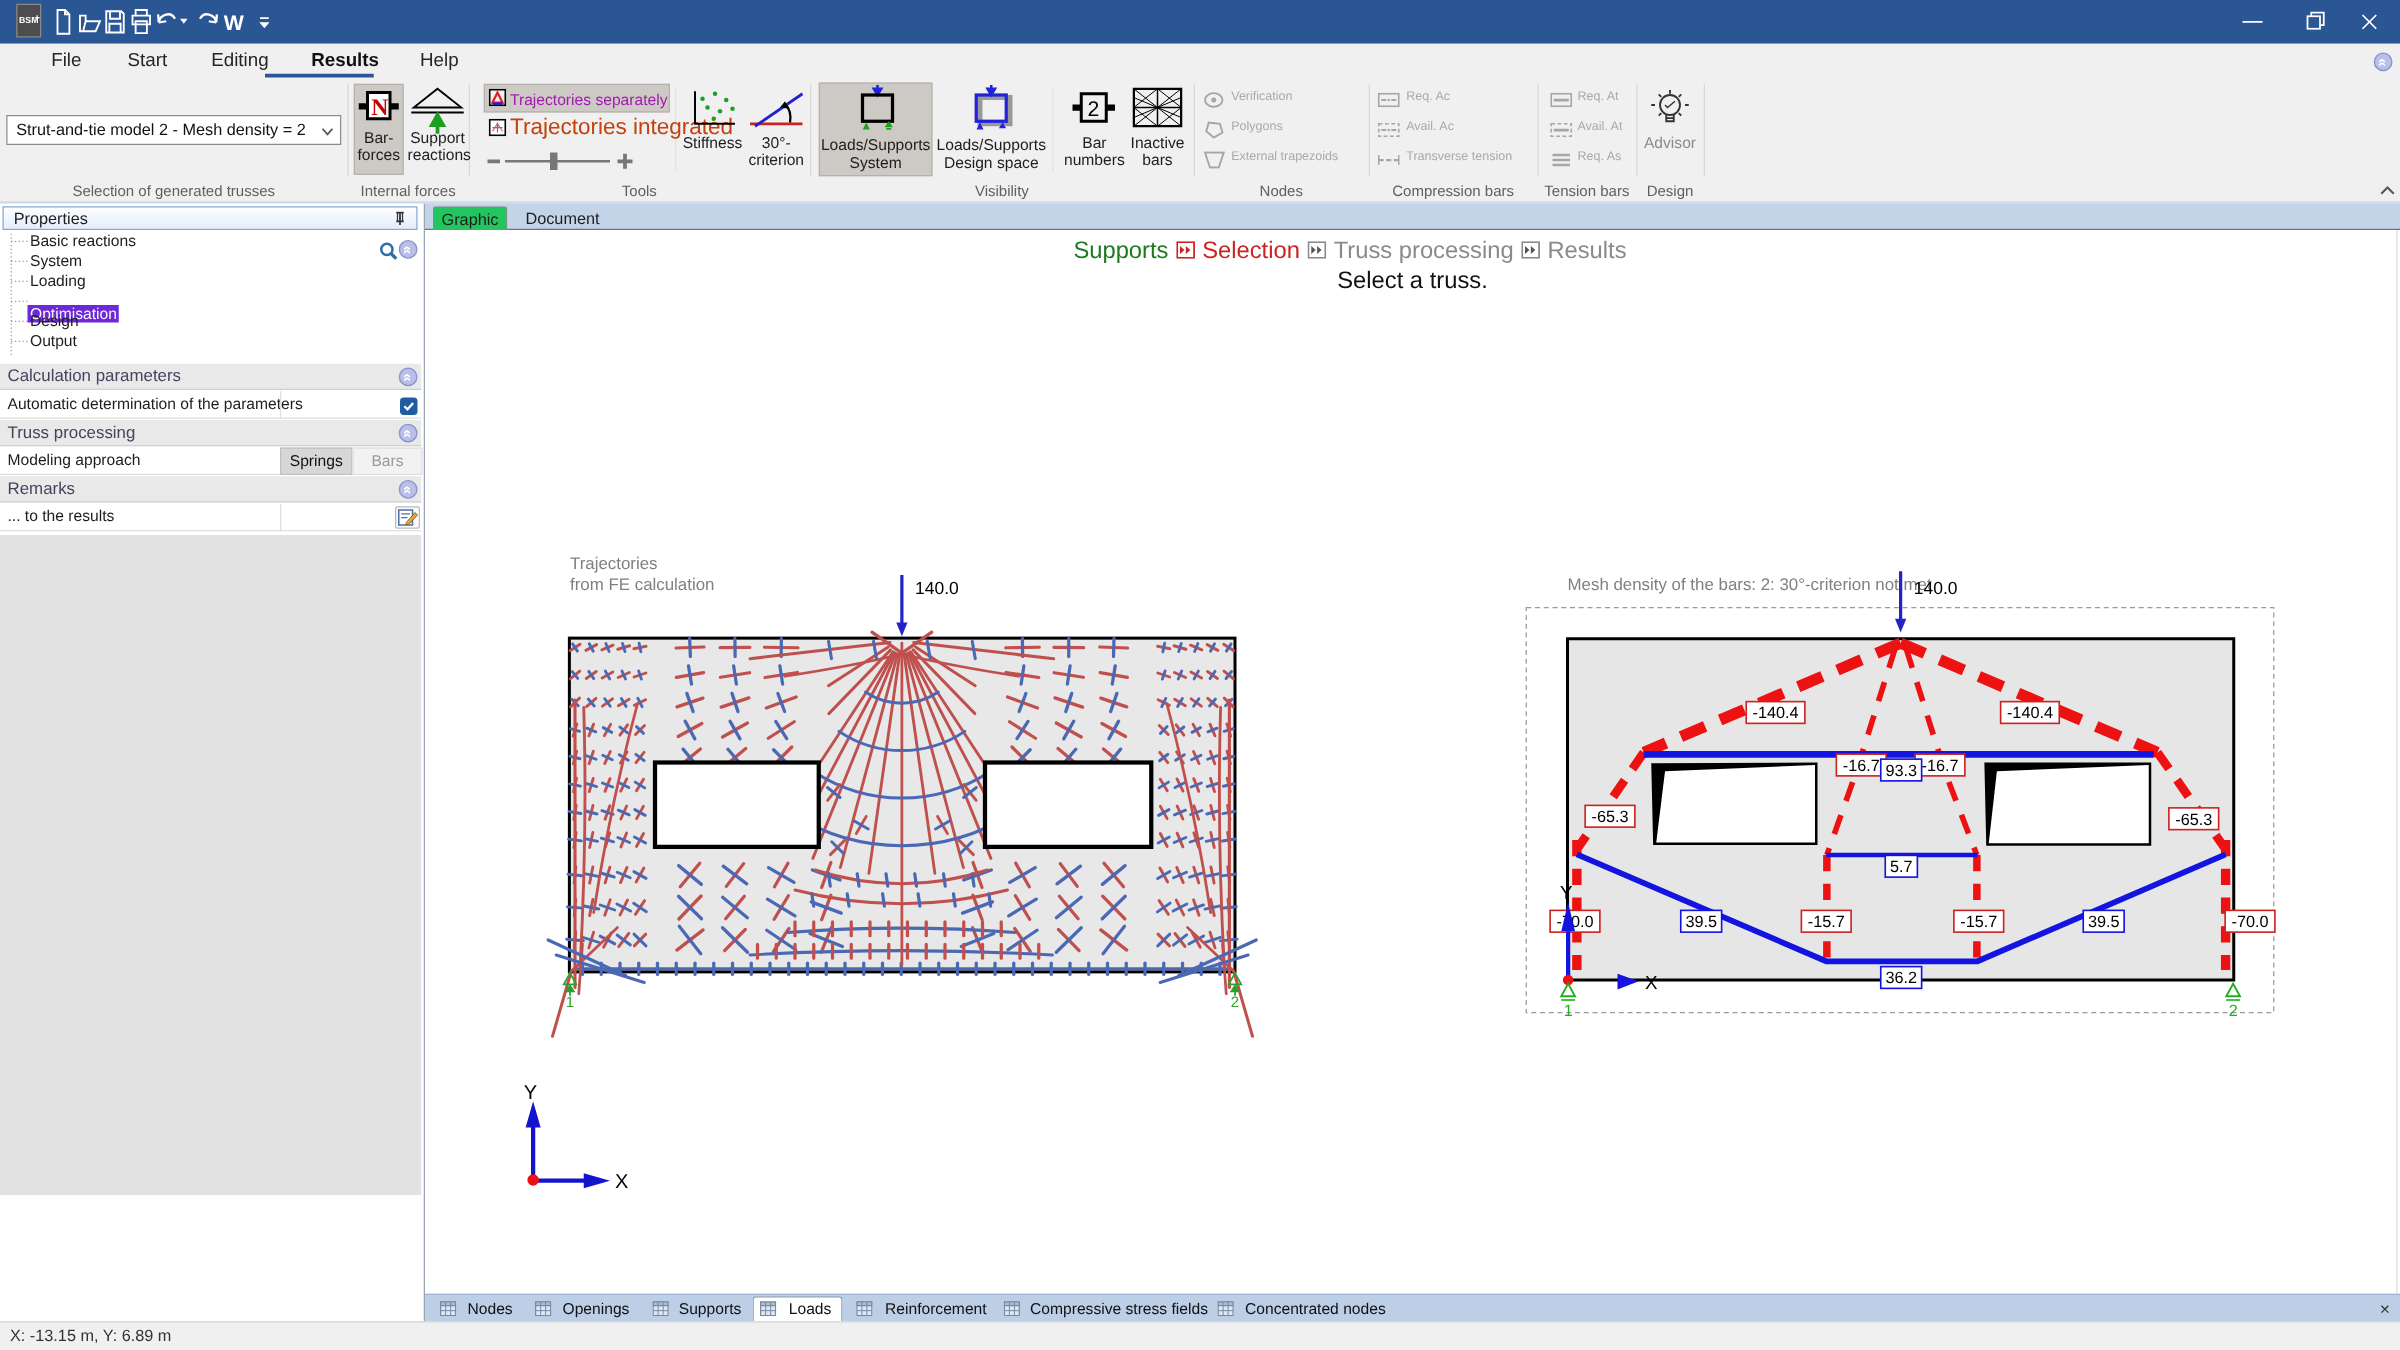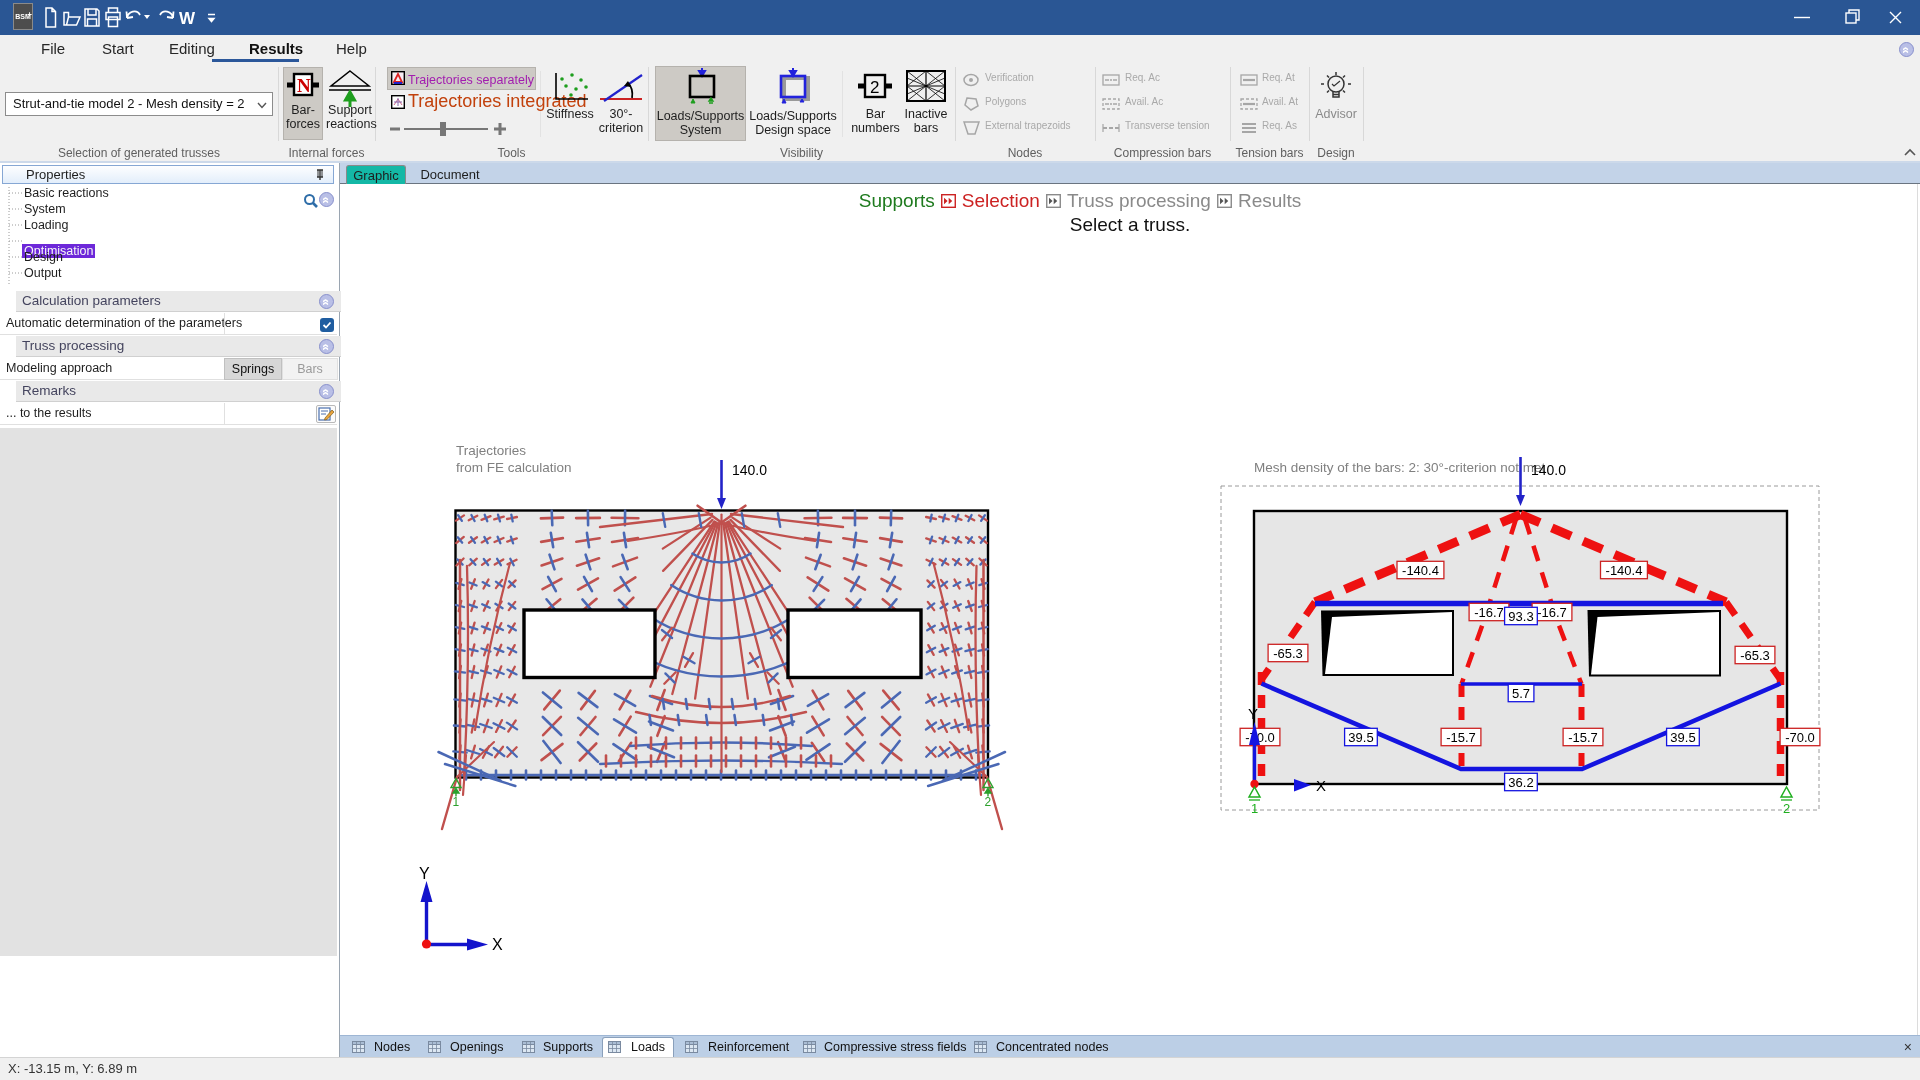--- a/index.html
+++ b/index.html
@@ -23,7 +23,7 @@
   .rsmall-icon { position:absolute; }
   
   #panel { position:absolute; left:0; top:163px; width:340px; height:894px; background:#fff; border-right:1px solid #9aa5b1; }
-  #prophead { position:absolute; left:2px; top:2px; width:332px; height:19px; background:linear-gradient(#fdfeff,#e3eefb); border:1px solid #86a7d4; font-size:13px; color:#1e1e1e; padding-left:23px; line-height:17px; }
+  #prophead { position:absolute; left:2px; top:2px; width:332px; height:19px; background:linear-gradient(#fdfeff,#e3eefb); border:1px solid #86a7d4; font-size:13px; color:#1e1e1e; padding-left:8px; line-height:17px; }
   .treeitem { position:absolute; left:24px; font-size:12.5px; color:#1e1e1e; }
   .sechead { position:absolute; left:16px; width:337px; height:21px; background:#e9e9e9; border-bottom:1px solid #d0d0d0; font-size:13.5px; color:#44445e; padding-left:6px; line-height:20px; }
   .prow { position:absolute; left:0; width:337px; height:22px; background:#fff; border-bottom:1px solid #e0e0e0; font-size:12.5px; color:#1e1e1e; padding-left:6px; line-height:21px; }

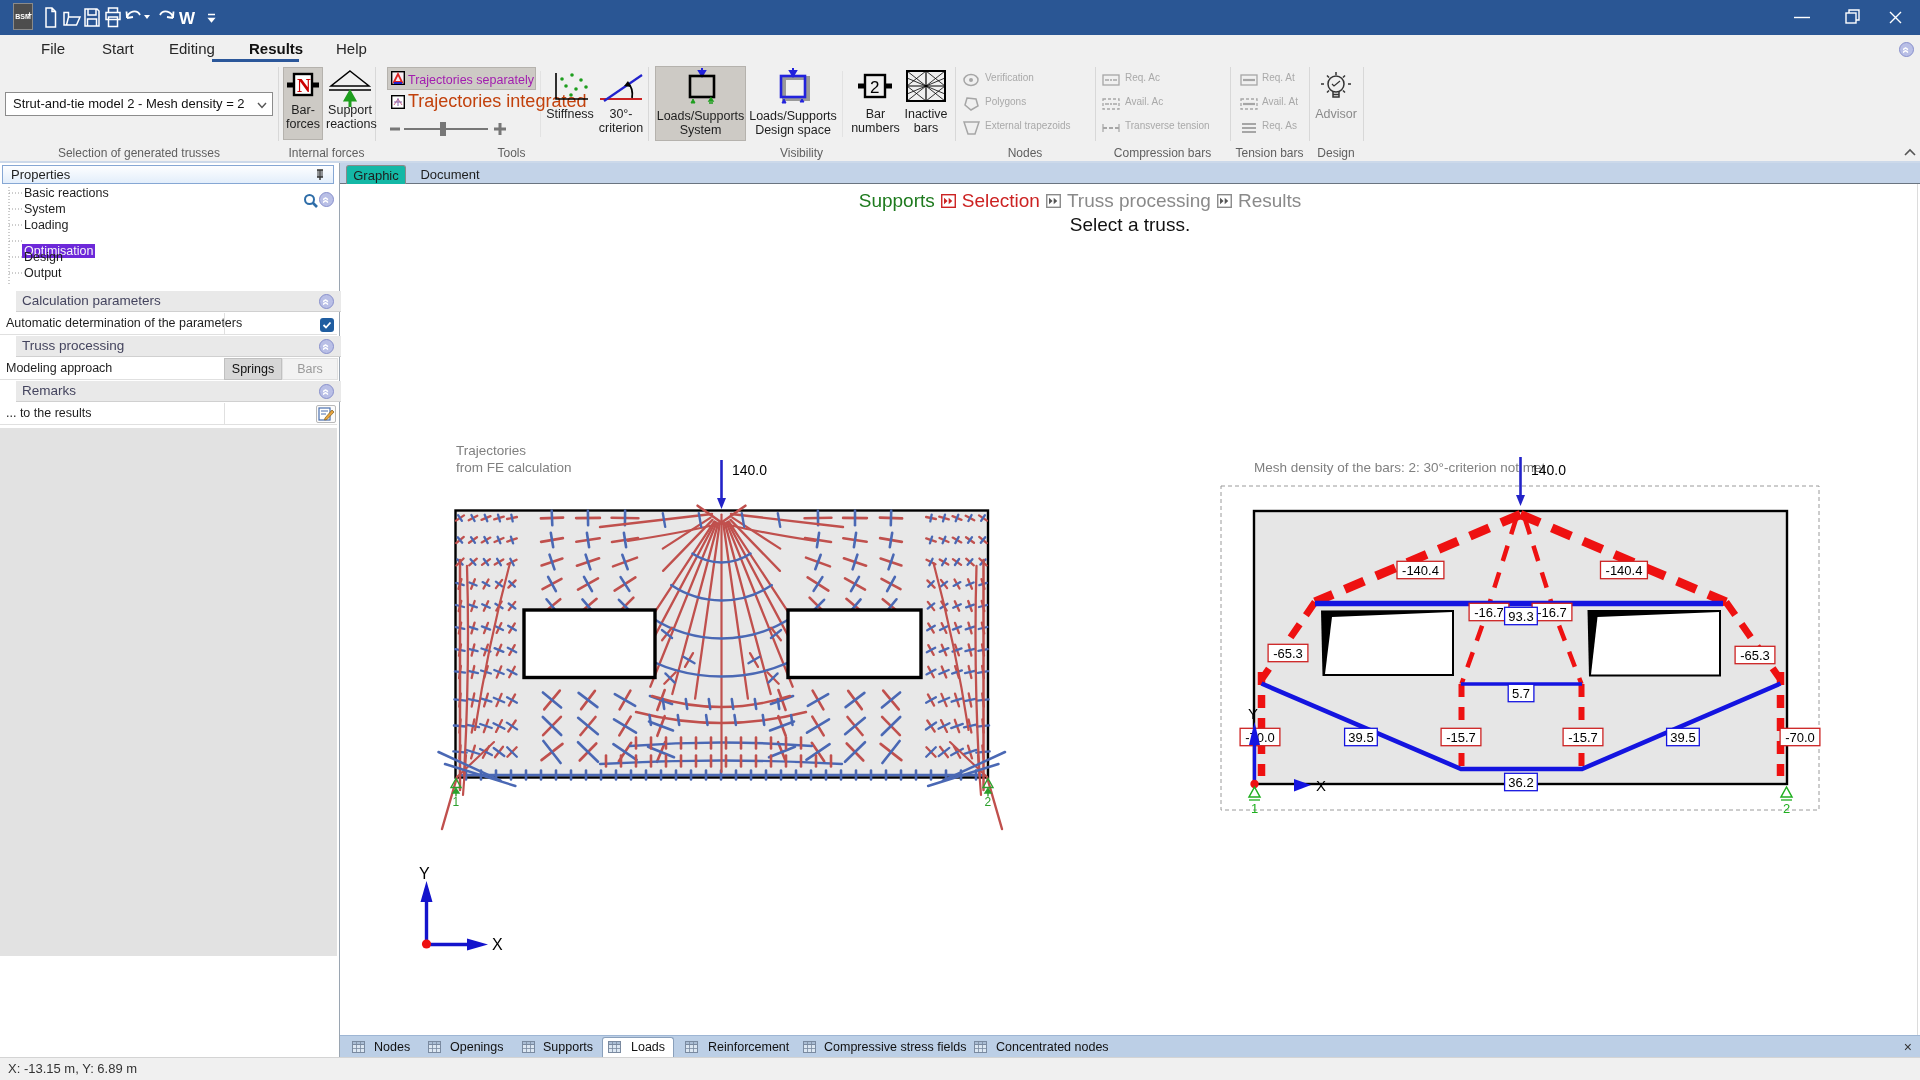--- a/index.html
+++ b/index.html
@@ -314,7 +314,7 @@
 </div>
 
 <div id="tabstrip">
-  <div class="doctab" style="left:6px;width:60px;background:#14b8a6;border:1px solid #8a8a8a;border-bottom:none;border-radius:3px 3px 0 0;line-height:19px">Graphic</div>
+  <div class="doctab" style="left:6px;width:60px;background:#22c55e;border:1px solid #8a8a8a;border-bottom:none;border-radius:3px 3px 0 0;line-height:19px">Graphic</div>
   <div class="doctab" style="left:74px;width:72px;line-height:19px">Document</div>
 </div>
 <div id="canvas">

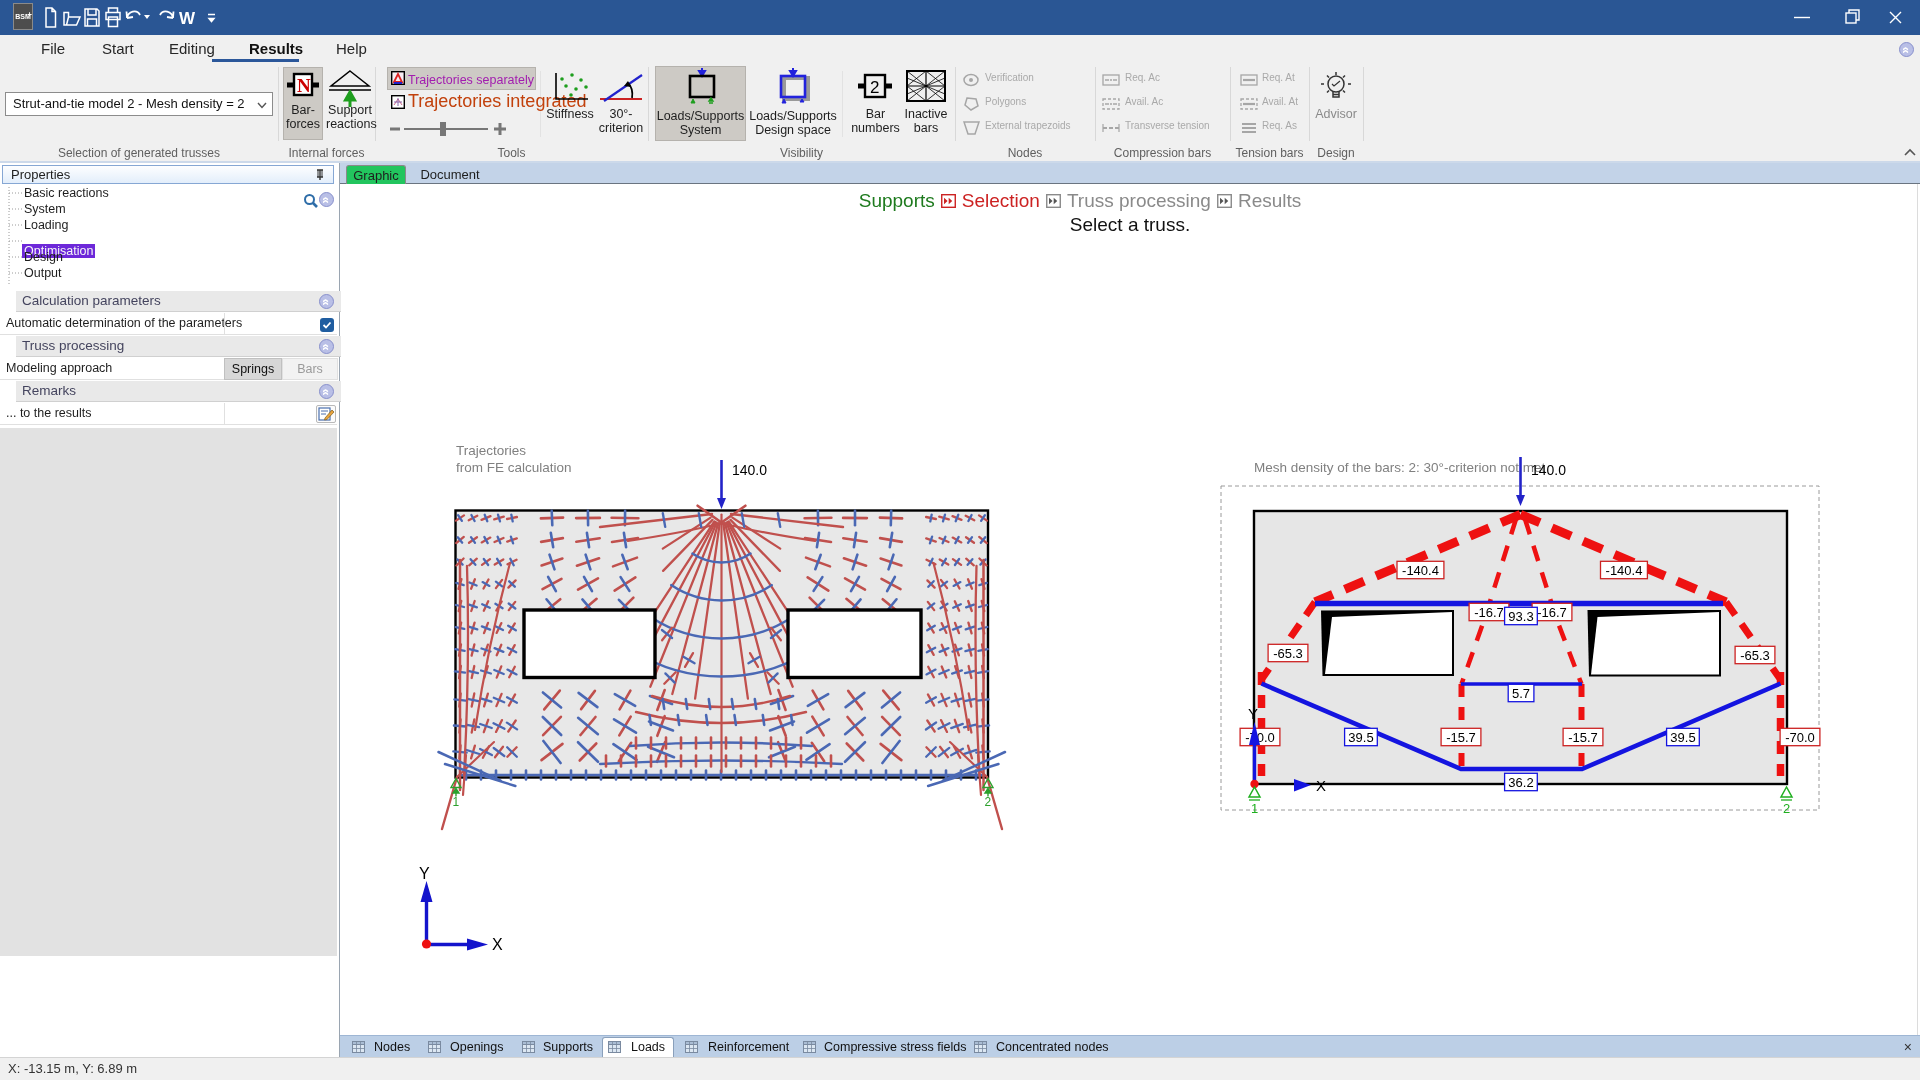--- a/index.html
+++ b/index.html
@@ -25,7 +25,7 @@
   #panel { position:absolute; left:0; top:163px; width:340px; height:894px; background:#fff; border-right:1px solid #9aa5b1; }
   #prophead { position:absolute; left:2px; top:2px; width:332px; height:19px; background:linear-gradient(#fdfeff,#e3eefb); border:1px solid #86a7d4; font-size:13px; color:#1e1e1e; padding-left:8px; line-height:17px; }
   .treeitem { position:absolute; left:24px; font-size:12.5px; color:#1e1e1e; }
-  .sechead { position:absolute; left:16px; width:337px; height:21px; background:#e9e9e9; border-bottom:1px solid #d0d0d0; font-size:13.5px; color:#44445e; padding-left:6px; line-height:20px; }
+  .sechead { position:absolute; left:0; width:337px; height:21px; background:#e9e9e9; border-bottom:1px solid #d0d0d0; font-size:13.5px; color:#44445e; padding-left:6px; line-height:20px; }
   .prow { position:absolute; left:0; width:337px; height:22px; background:#fff; border-bottom:1px solid #e0e0e0; font-size:12.5px; color:#1e1e1e; padding-left:6px; line-height:21px; }
   .chev { position:absolute; width:15px; height:15px; border-radius:50%; background:#b9bfe6; border:1px solid #8890cc; }
   .chev:after { content:"\00AB"; position:absolute; left:2.5px; top:-0.5px; color:#fff; font-size:12px; transform:rotate(90deg); font-weight:bold;}

